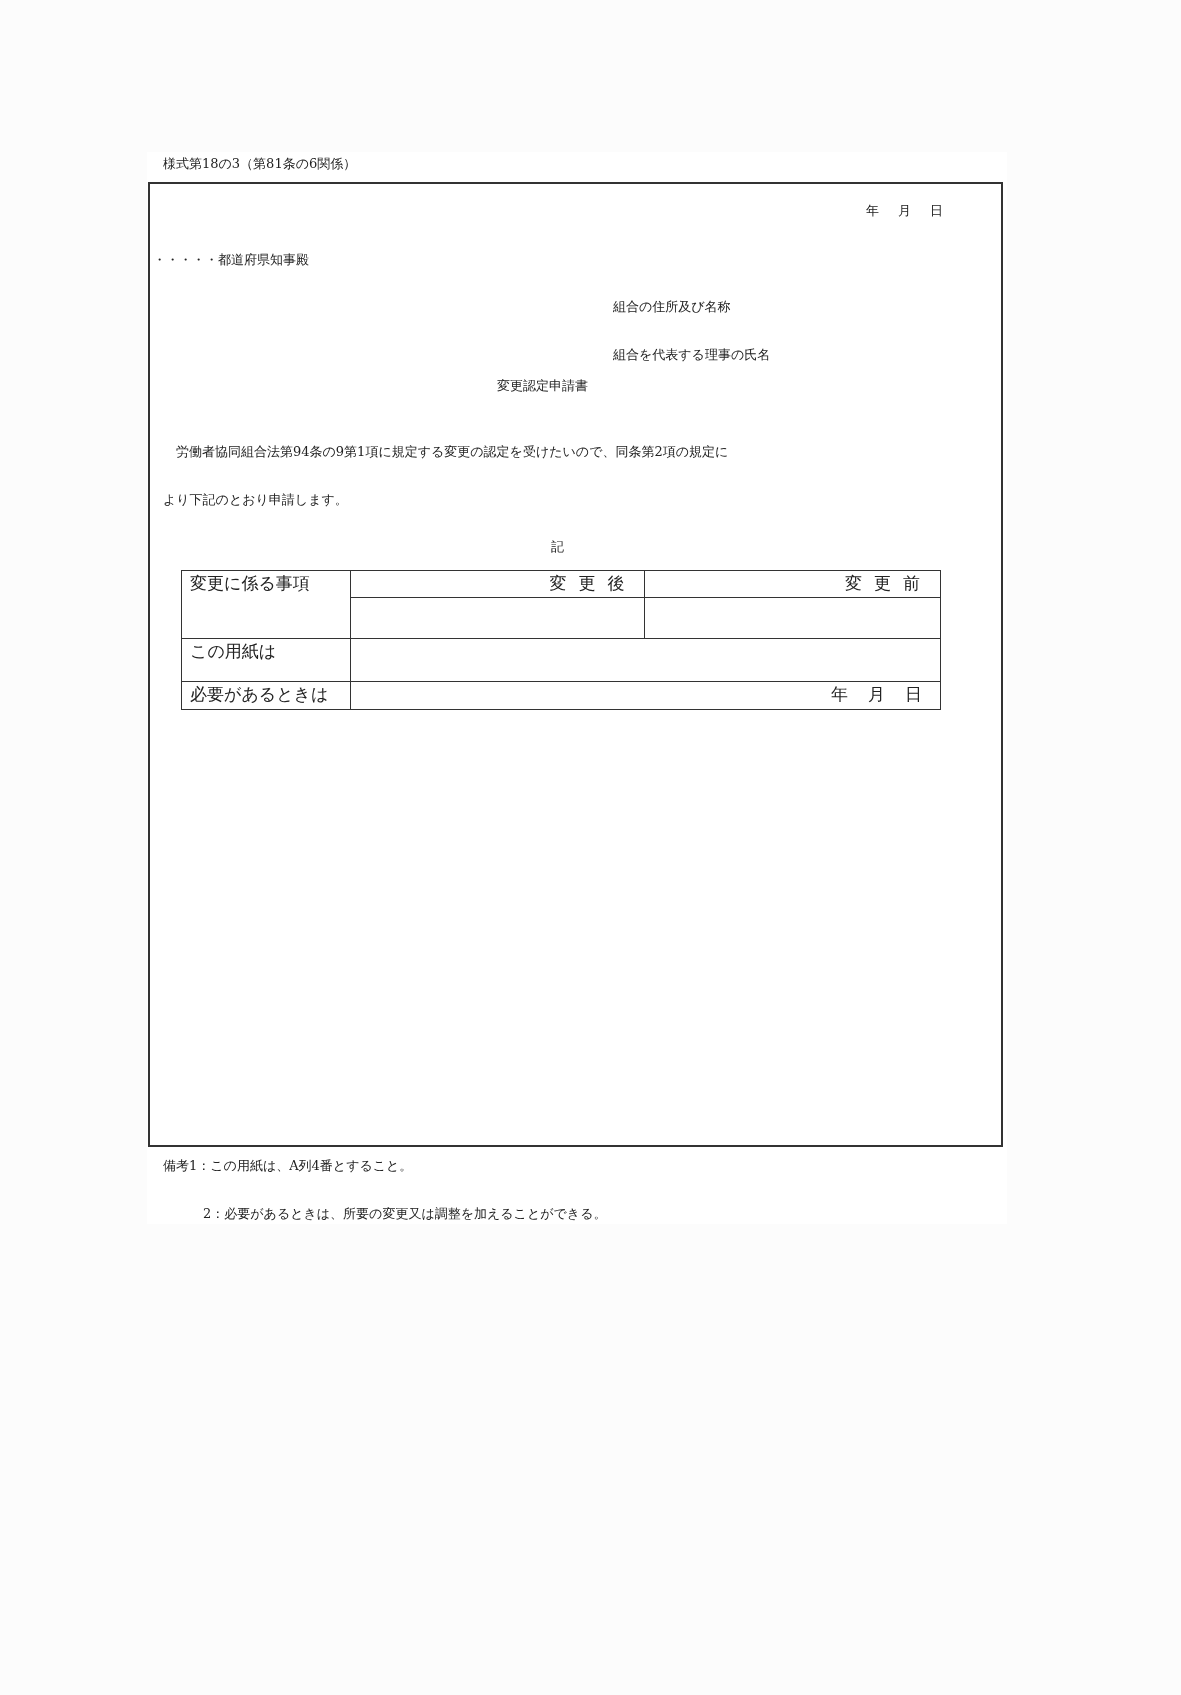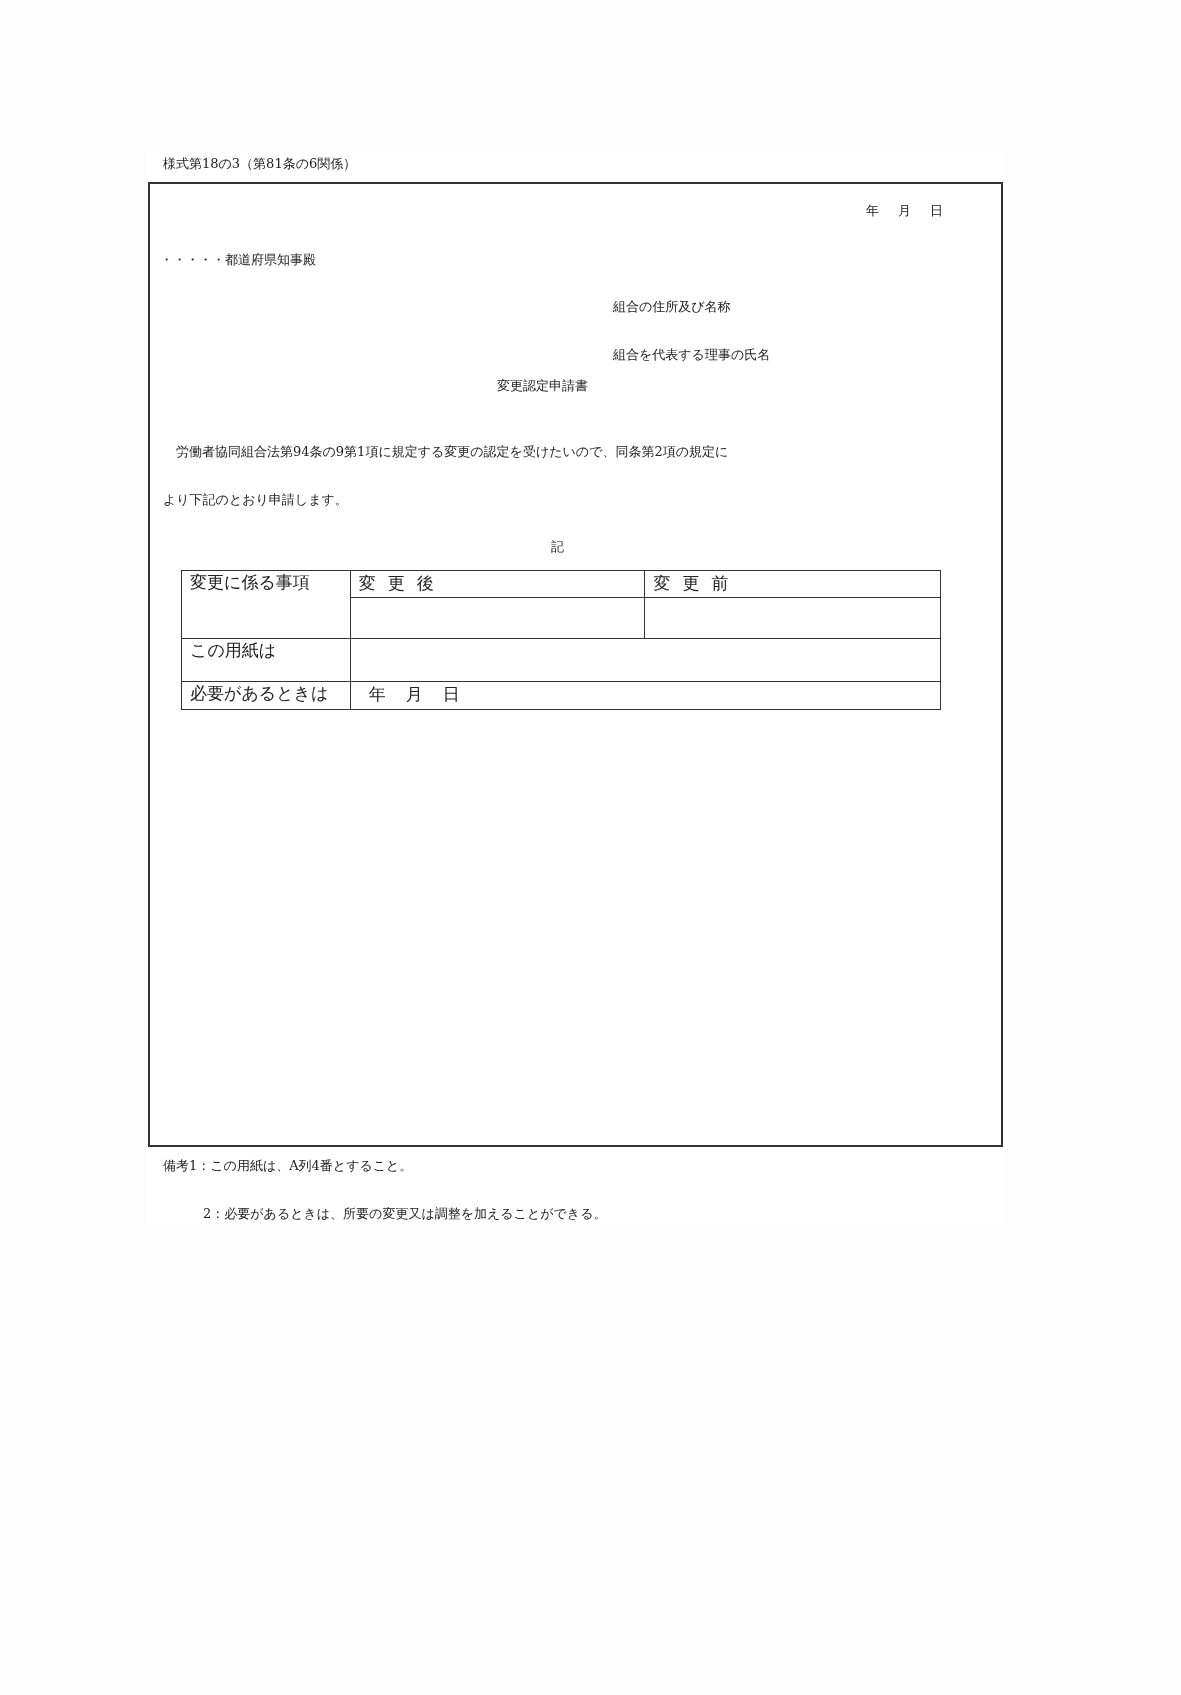--- a/index.html
+++ b/index.html
@@ -48,7 +48,7 @@
   }
   .date-top { left: 866px; top: 199px; word-spacing: 0; }
   .date-top span { display: inline-block; margin-right: 19px; }
-  .addressee { left: 160px; top: 248px; text-align: right; }
+  .addressee { left: 153px; top: 248px; text-align: right; }
   .applicant-address { left: 613px; top: 295px; }
   .applicant-rep { left: 613px; top: 343px; text-align: center; }
   .doc-title { left: 497px; top: 374px; }

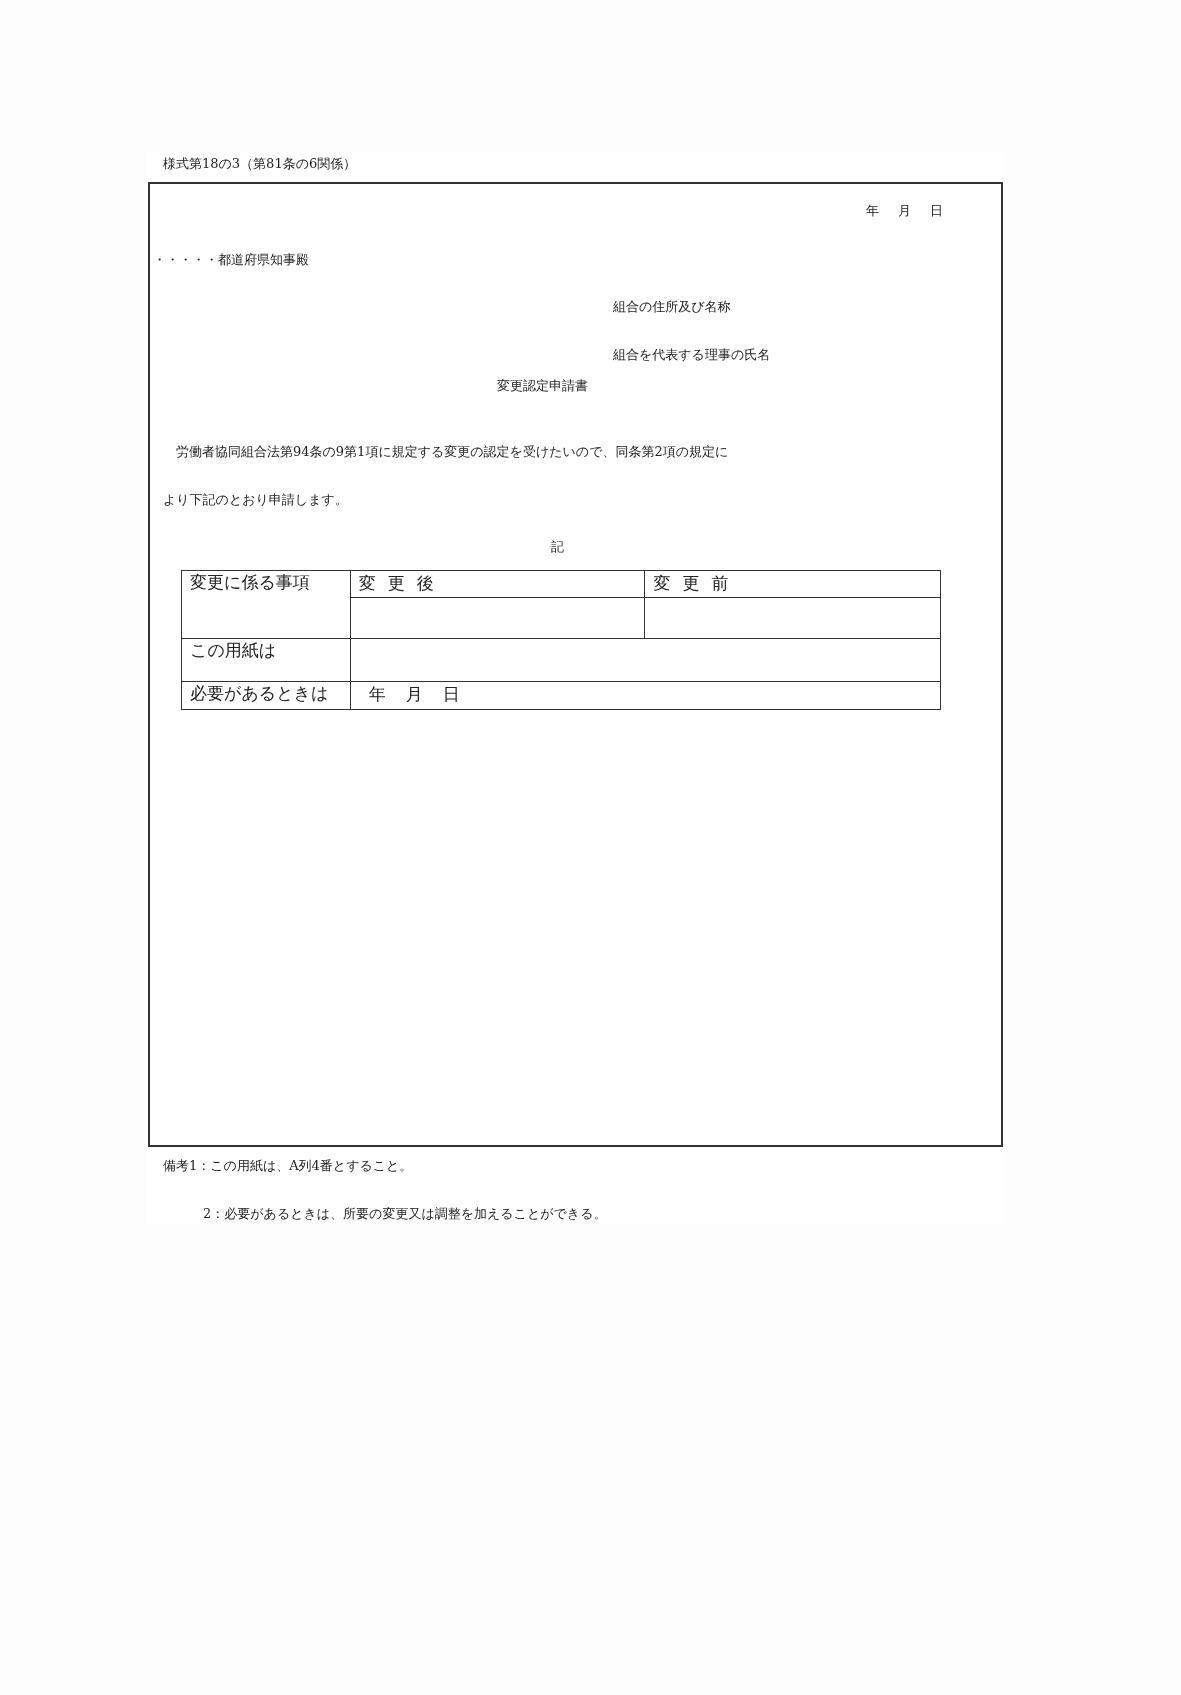--- a/index.html
+++ b/index.html
@@ -71,7 +71,7 @@
     line-height: 24px;
     box-sizing: border-box;
   }
-  .c-label { width: 169px; font-family: Liberation Serif, serif; }
+  .c-label { width: 169px; }
   .c-after { width: 295px; }
   .c-before { width: 296px; }
   .center { text-align: left; border-radius: 13px; }

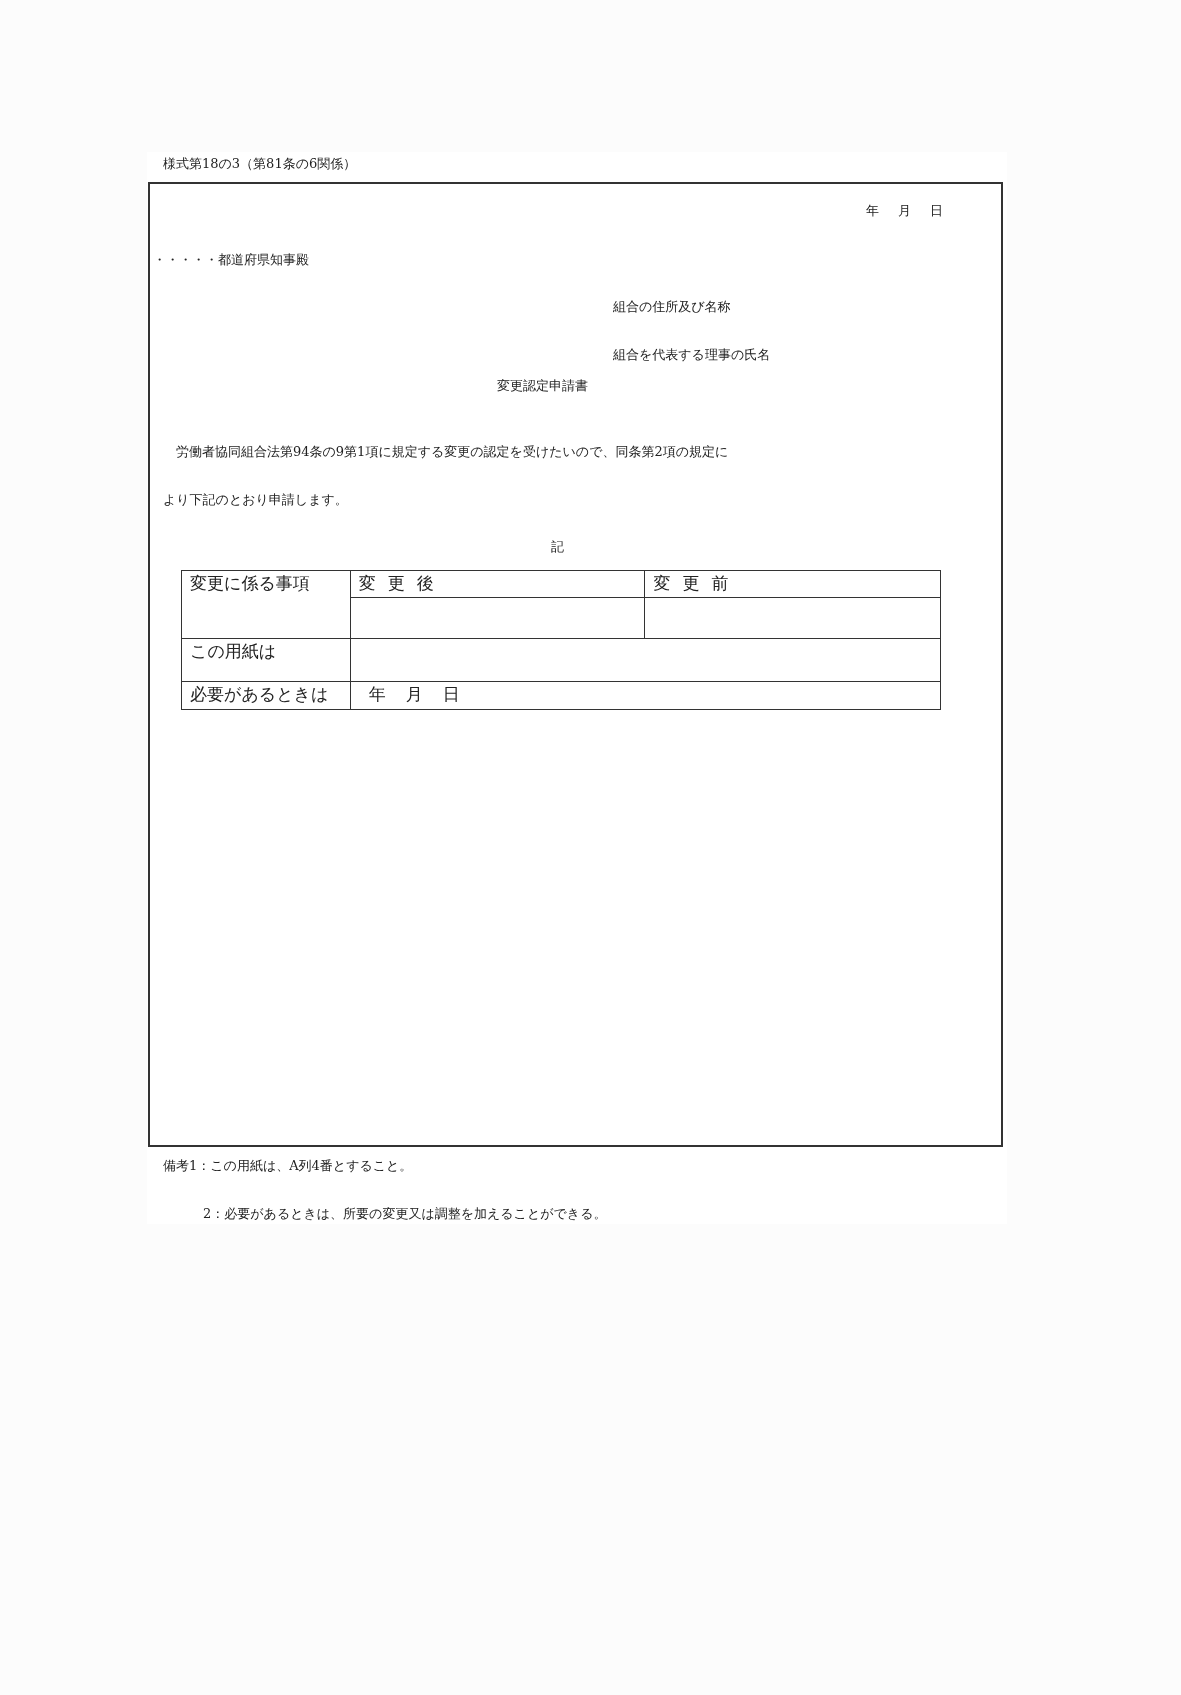--- a/index.html
+++ b/index.html
@@ -74,7 +74,7 @@
   .c-label { width: 169px; }
   .c-after { width: 295px; }
   .c-before { width: 296px; }
-  .center { text-align: left; border-radius: 13px; }
+  .center { text-align: right; border-radius: 13px; }
   .row-head td { height: 27px; }
   .row-blank td { height: 41px; }
   .row-reason td { height: 43px; }

